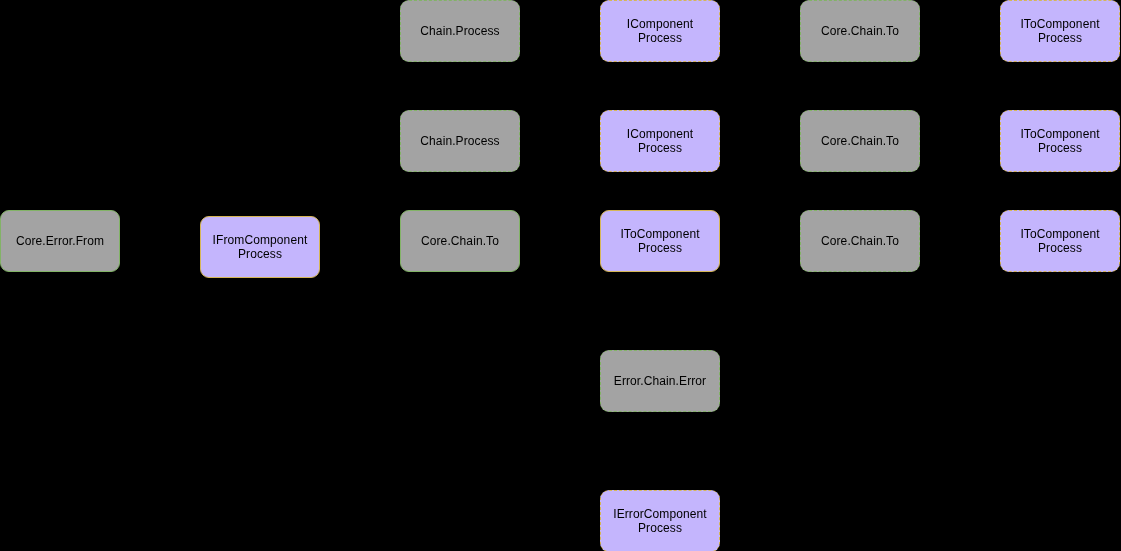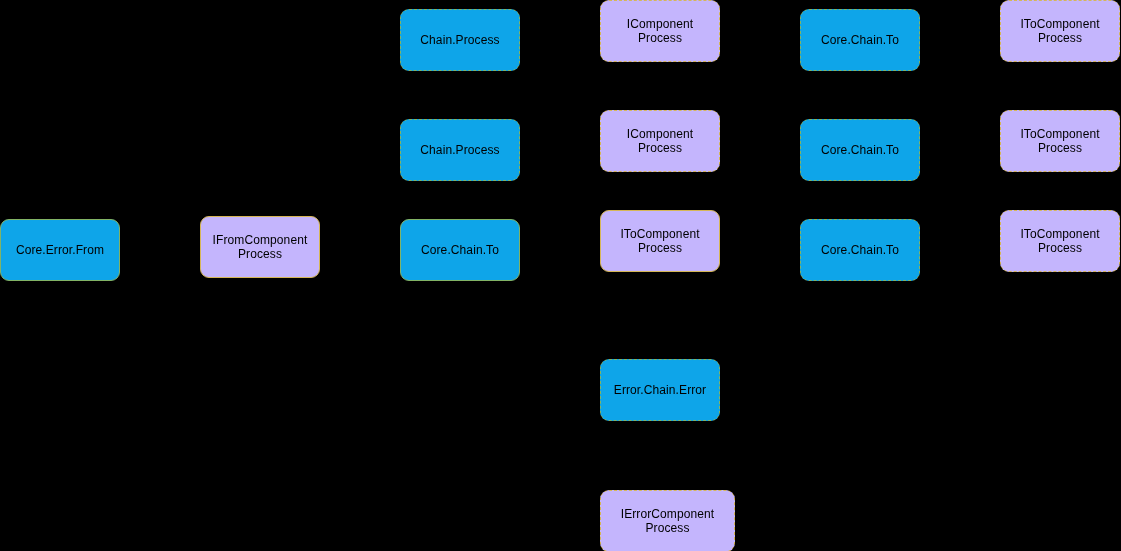--- a/index.html
+++ b/index.html
@@ -30,7 +30,7 @@
     padding: 2px 4px;
     white-space: pre-line;
   }
-  .fill-green { background: #0ea5e9; margin-top: 9px; }
+  .fill-green { background: #a3a3a3; }
   .fill-yellow { background: #c4b5fd; align-items: center; }
   .stroke-green-dashed { border: 1.3px dashed #82b366; }
   .stroke-green-solid  { border: 1.3px solid #82b366; }

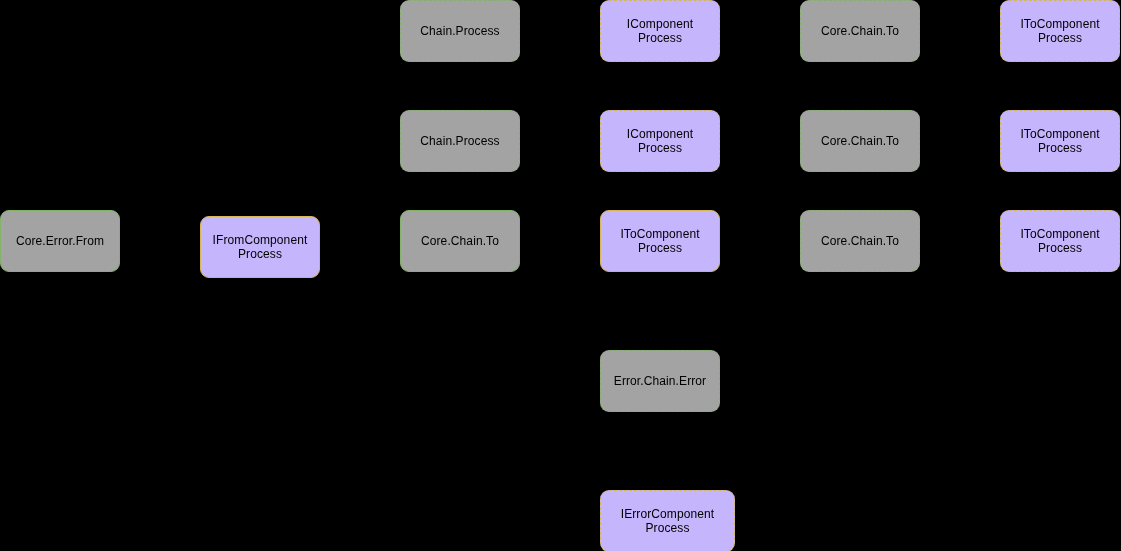--- a/index.html
+++ b/index.html
@@ -68,7 +68,7 @@
     <div class="node fill-yellow stroke-yellow-dashed" style="left: 1000px; top: 210px; width: 120px; height: 62px;"><span class="node-label">IToComponent
 Process</span></div>
     <div class="node fill-green stroke-green-dashed" style="left: 600px; top: 350px; width: 120px; height: 62px;"><span class="node-label">Error.Chain.Error</span></div>
-    <div class="node fill-yellow stroke-yellow-dashed" style="left: 600px; top: 490px; width: 135px; height: 62px;"><span class="node-label">IErrorComponent
+    <div class="node fill-yellow stroke-yellow-dashed" style="left: 600px; top: 490px; width: 120px; height: 62px;"><span class="node-label">IErrorComponent
 Process</span></div>
   </div>
 

